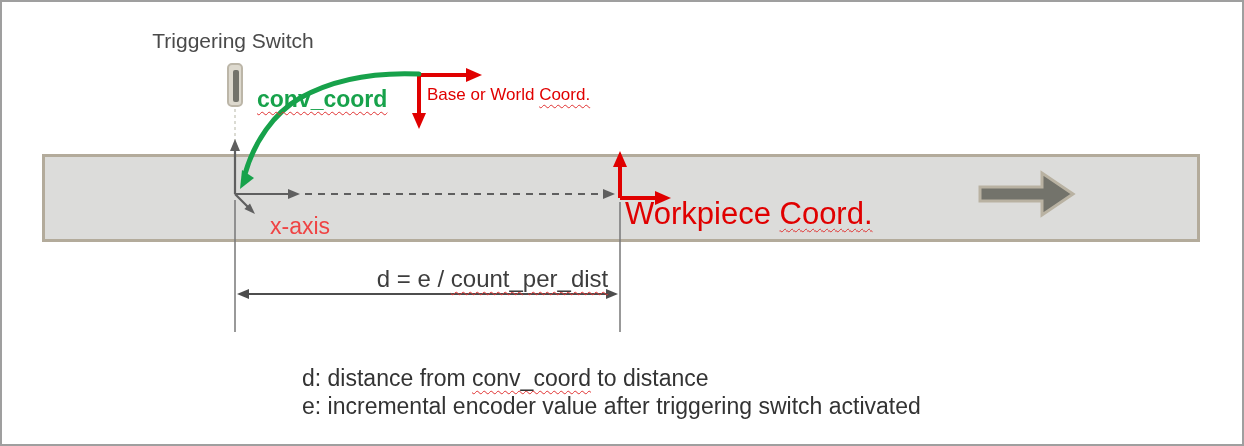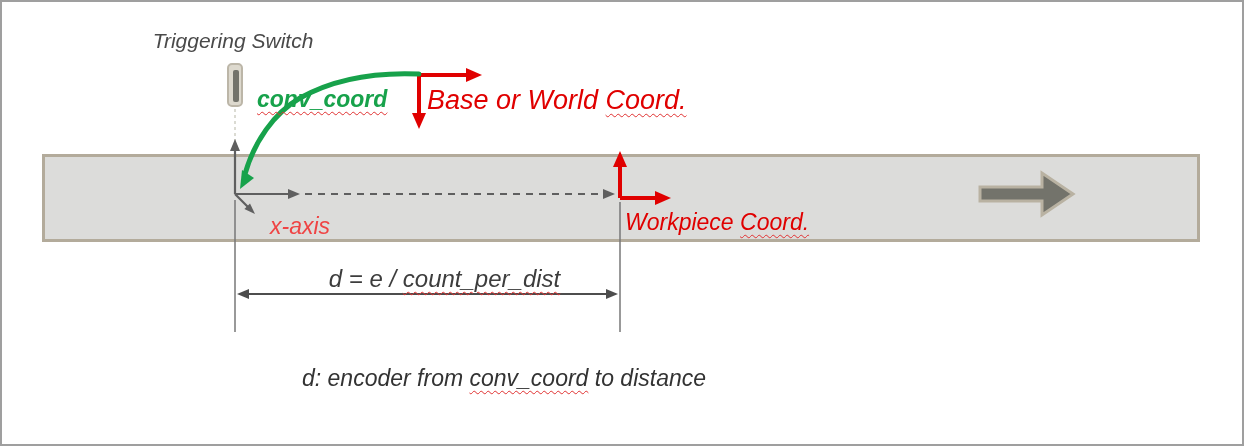--- a/index.html
+++ b/index.html
@@ -20,7 +20,7 @@
     border:3px solid var(--conveyor_border);
   }
   #diagram-svg{left:0;top:0;width:1244px;height:446px;}
-  .lbl{position:absolute;white-space:nowrap;line-height:1.15;font-style:italic;}
+  .lbl{position:absolute;white-space:nowrap;line-height:1.15;}
   .sq{
     text-decoration-line:underline;
     text-decoration-style:wavy;

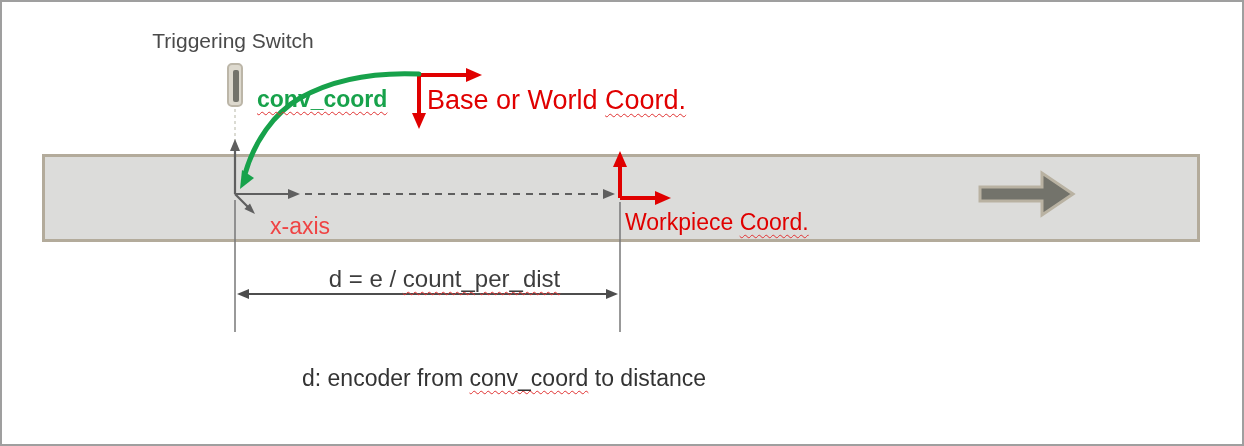--- a/index.html
+++ b/index.html
@@ -30,7 +30,7 @@
   }
   #lbl-trigger{left:145px;top:27px;width:172px;text-align:center;font-size:21px;color:#4a4a4a;}
   #lbl-convcoord{left:255px;top:84px;font-size:23px;color:var(--green);font-weight:bold;}
-  #lbl-baseworld{left:425px;top:83px;font-size:27px;color:var(--red);}
+  #lbl-baseworld{left:425px;top:83px;font-size:17px;color:var(--red);}
   #lbl-conveyor{left:36px;top:197px;font-size:23px;color:var(--yellow);}
   #lbl-xaxis{left:268px;top:211px;font-size:23px;color:#ef4444;}
   #lbl-workpiece{left:623px;top:207px;font-size:23px;color:var(--red);}

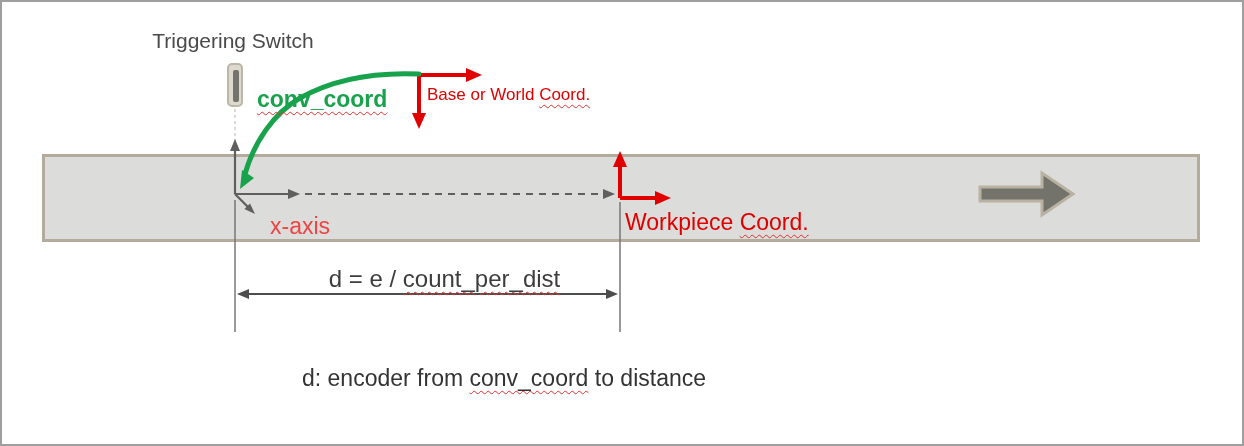--- a/index.html
+++ b/index.html
@@ -33,7 +33,7 @@
   #lbl-baseworld{left:425px;top:83px;font-size:17px;color:var(--red);}
   #lbl-conveyor{left:36px;top:197px;font-size:23px;color:var(--yellow);}
   #lbl-xaxis{left:268px;top:211px;font-size:23px;color:#ef4444;}
-  #lbl-workpiece{left:623px;top:207px;font-size:23px;color:var(--red);}
+  #lbl-workpiece{left:623px;top:194px;font-size:31px;color:var(--red);}
   #lbl-formula{left:233px;top:263px;width:419px;text-align:center;font-size:24px;color:var(--text_dark);}
   #notes{left:300px;top:362px;font-size:23px;color:#333;}
   #notes .note-line{line-height:28px;}

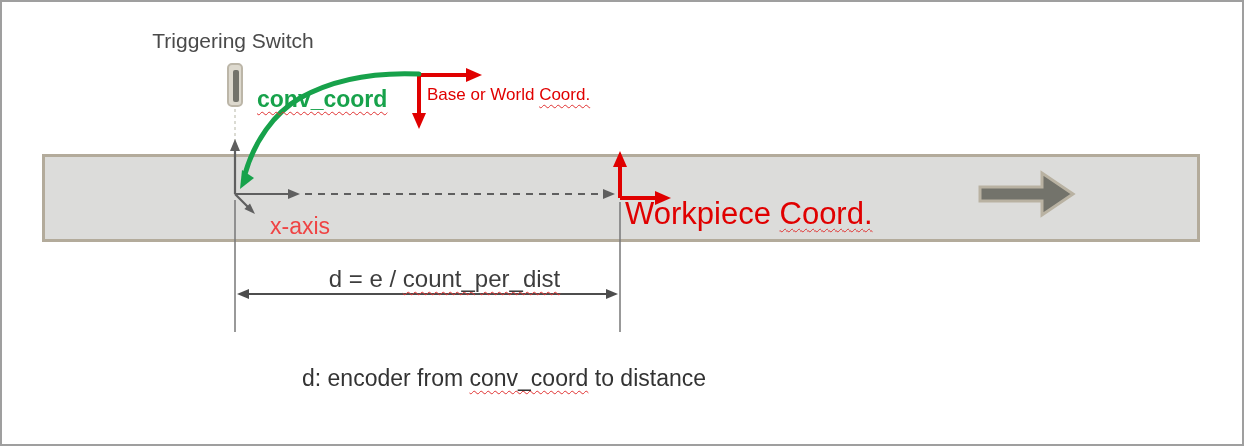--- a/index.html
+++ b/index.html
@@ -34,7 +34,7 @@
   #lbl-conveyor{left:36px;top:197px;font-size:23px;color:var(--yellow);}
   #lbl-xaxis{left:268px;top:211px;font-size:23px;color:#ef4444;}
   #lbl-workpiece{left:623px;top:194px;font-size:31px;color:var(--red);}
-  #lbl-formula{left:233px;top:263px;width:419px;text-align:center;font-size:24px;color:var(--text_dark);}
+  #lbl-formula{left:233px;top:263px;width:419px;text-align:center;font-size:24px;color:var(--text_dark);padding-left:48px;}
   #notes{left:300px;top:362px;font-size:23px;color:#333;}
   #notes .note-line{line-height:28px;}
   #switch-outer{

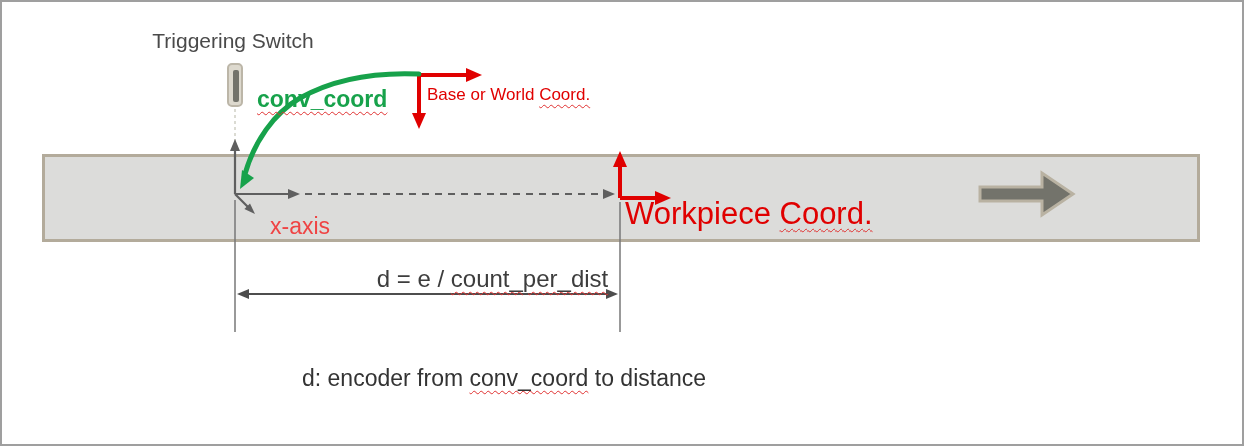--- a/index.html
+++ b/index.html
@@ -121,7 +121,7 @@
   <div id="lbl-formula" class="lbl"><span>d = e / </span><span class="sq">count_per_dist</span></div>
 
   <div id="notes" class="lbl">
-    <div class="note-line"><span>d: encoder from </span><span class="sq">conv_coord</span><span> to distance</span></div>
+    <div class="note-line"><span>d: distance from </span><span class="sq">conv_coord</span><span> to distance</span></div>
   </div>
 
 </div>

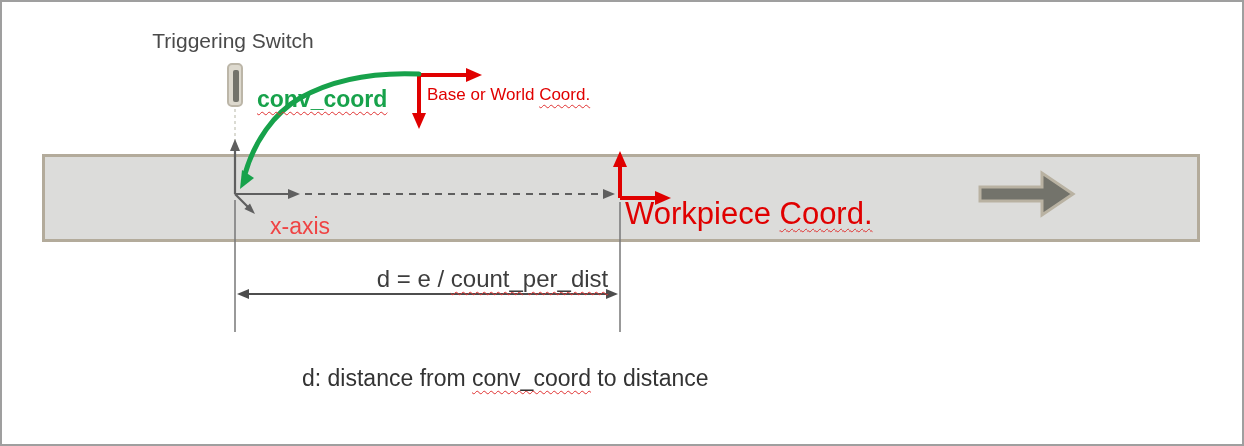--- a/index.html
+++ b/index.html
@@ -122,6 +122,7 @@
 
   <div id="notes" class="lbl">
     <div class="note-line"><span>d: distance from </span><span class="sq">conv_coord</span><span> to distance</span></div>
+    <div class="note-line">e: incremental encoder value after triggering switch activated</div>
   </div>
 
 </div>

